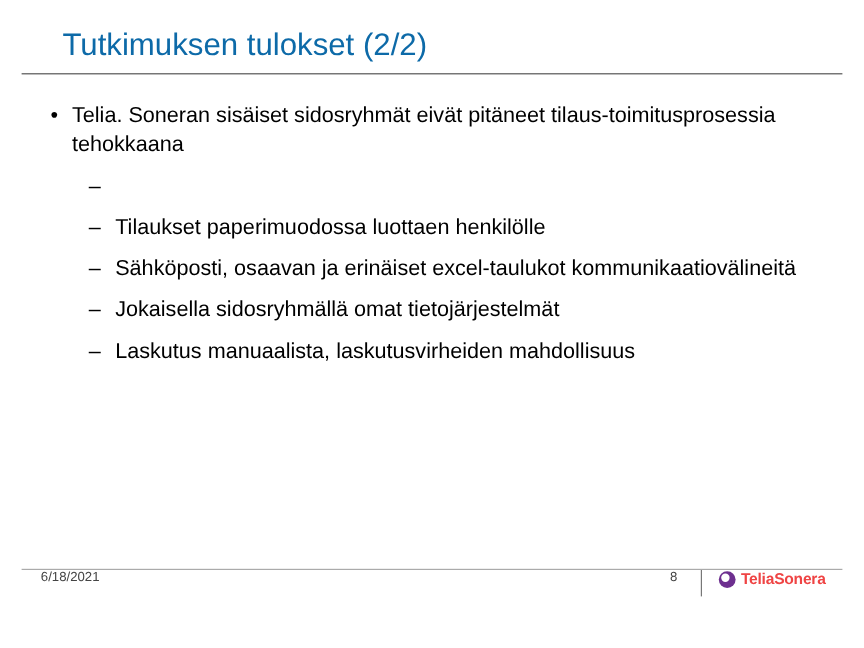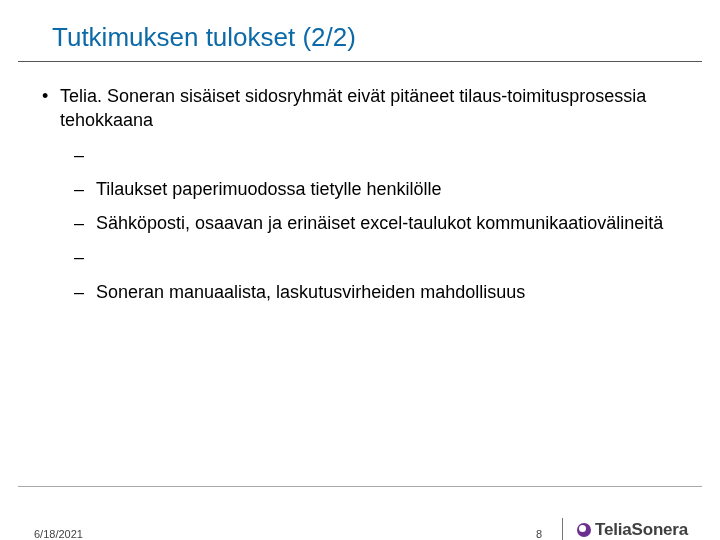--- a/index.html
+++ b/index.html
@@ -101,7 +101,7 @@
     </div>
     <div class="bullet-l2">
       <span class="dash">–</span>
-      <span>Tilaukset paperimuodossa tietylle henkilölle</span>
+      <span>Tilaukset paperimuodossa luottaen henkilölle</span>
     </div>
     <div class="bullet-l2">
       <span class="dash">–</span>

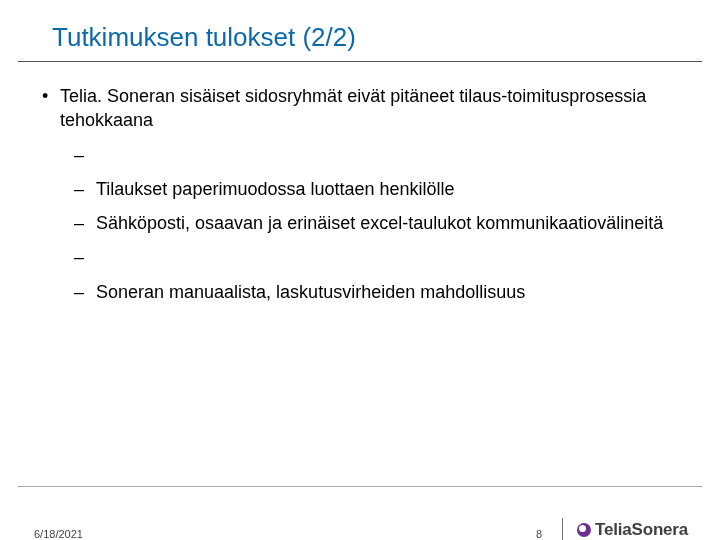--- a/index.html
+++ b/index.html
@@ -109,6 +109,7 @@
     </div>
     <div class="bullet-l2">
       <span class="dash">–</span>
+      <span>Jokaisella sidosryhmällä omat tietojärjestelmät</span>
     </div>
     <div class="bullet-l2">
       <span class="dash">–</span>

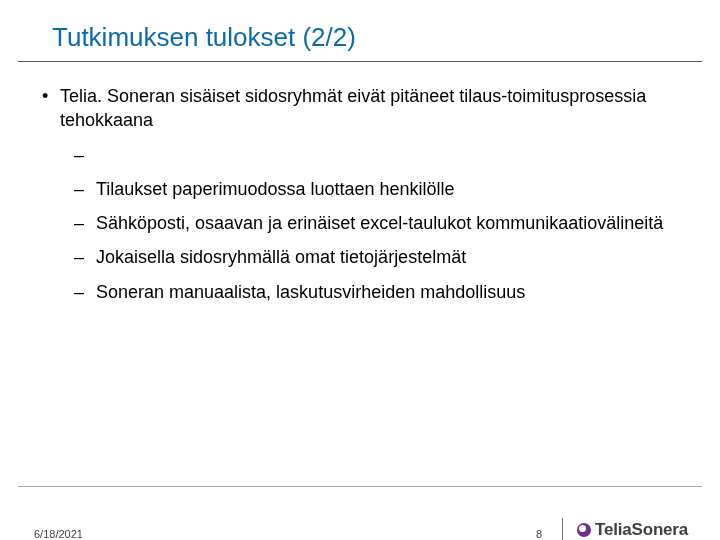--- a/index.html
+++ b/index.html
@@ -113,7 +113,7 @@
     </div>
     <div class="bullet-l2">
       <span class="dash">–</span>
-      <span>Soneran manuaalista, laskutusvirheiden mahdollisuus</span>
+      <span>Laskutus manuaalista, laskutusvirheiden mahdollisuus</span>
     </div>
   </div>
 

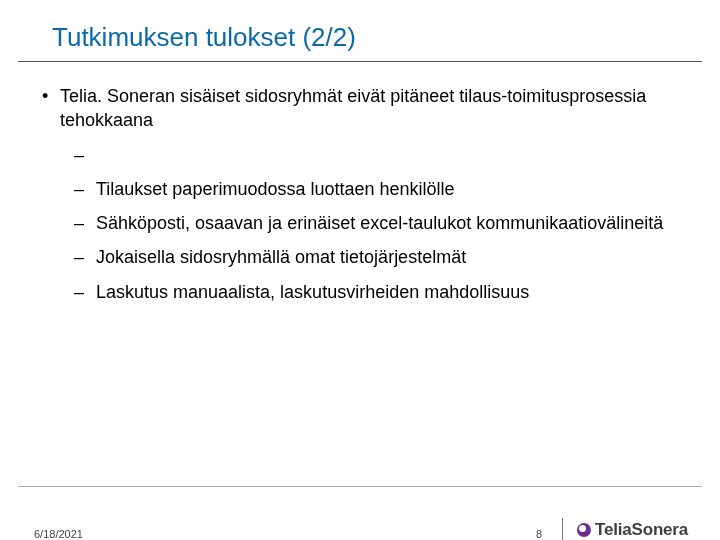--- a/index.html
+++ b/index.html
@@ -44,12 +44,12 @@
   }
   .footer {
     position: absolute;
-    left: 0; right: 0; bottom: 0;
+    left: 0; right: 0; bottom: 12px;
     height: 54px;
     border-top: 1px solid #aaa;
     margin: 0 18px;
     display: flex;
-    align-items: flex-end;
+    align-items: flex-start;
     font-size: 11px;
     color: #444;
   }

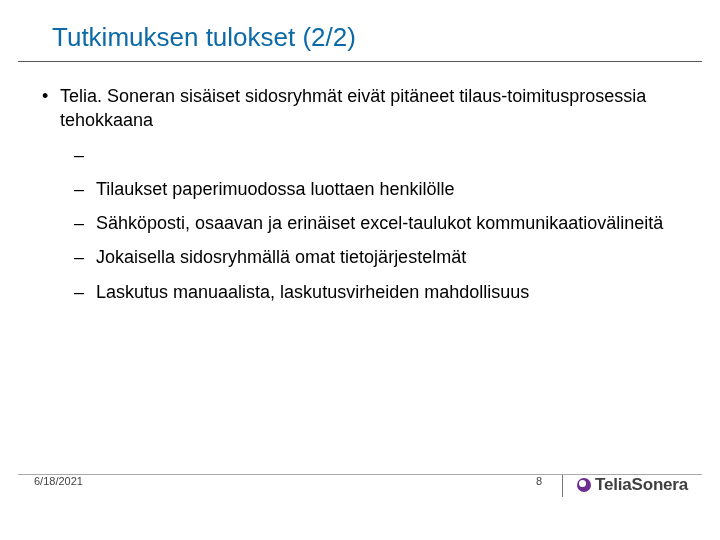--- a/index.html
+++ b/index.html
@@ -77,7 +77,7 @@
     left: 2px; top: 2px;
   }
   .logo-text {
-    font-size: 17px; font-weight: bold; color: #404040;
+    font-size: 13px; font-weight: bold; color: #ef4444;
     letter-spacing: -0.2px;
   }
 </style>

